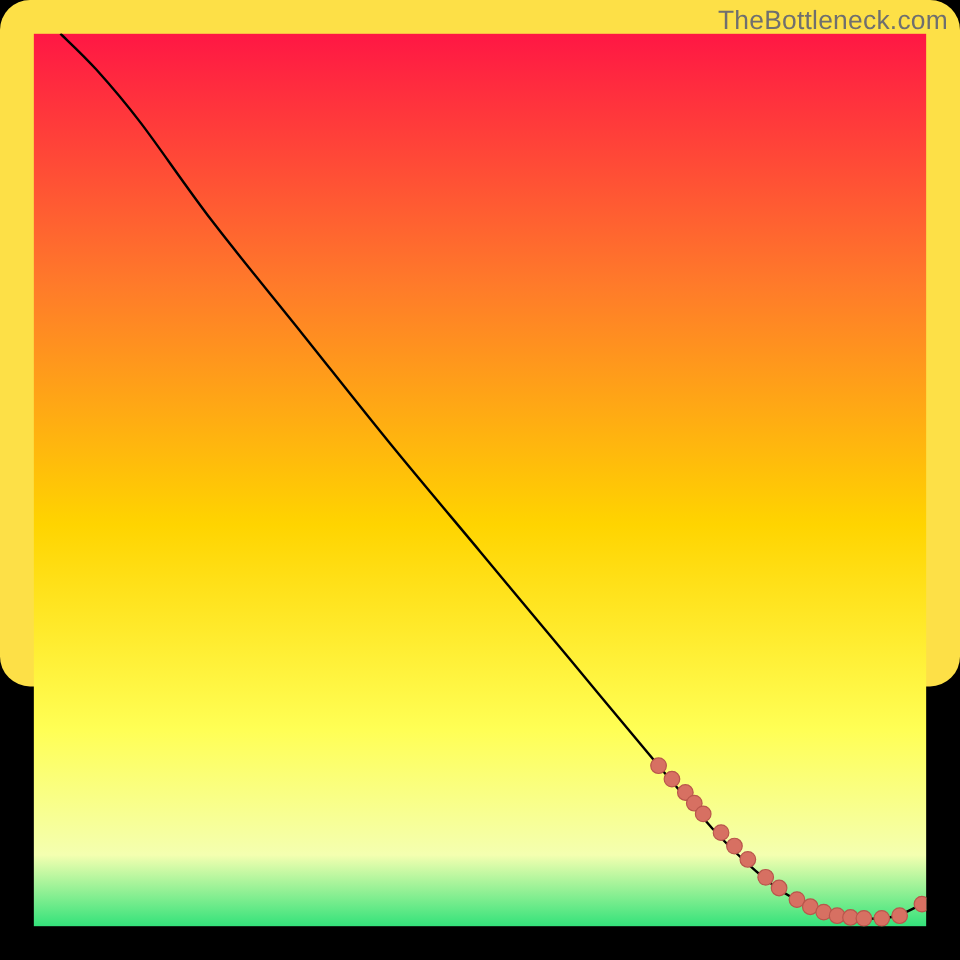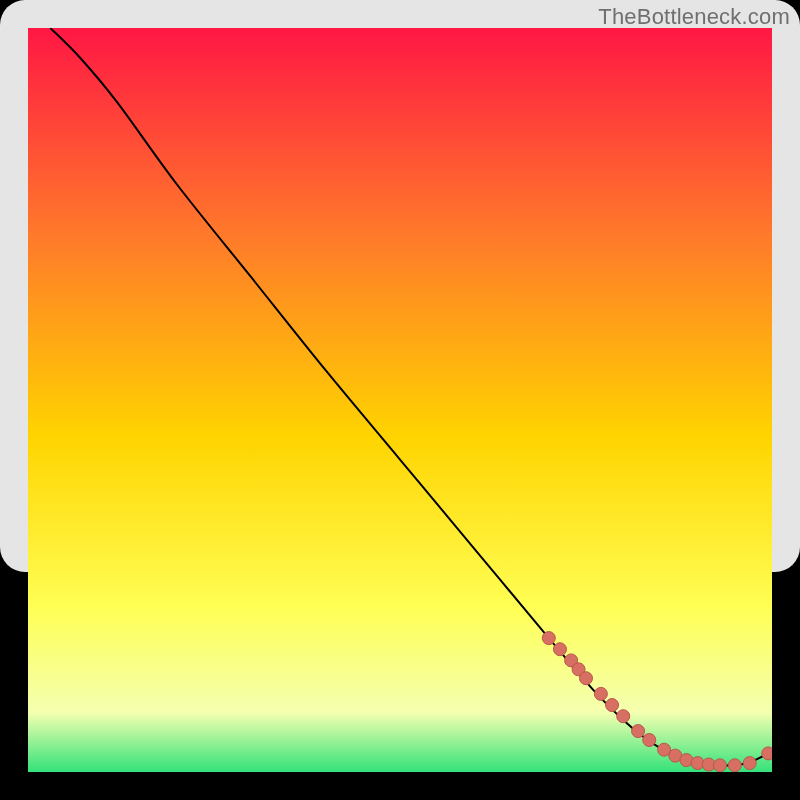--- a/index.html
+++ b/index.html
@@ -17,7 +17,7 @@
     left: 0;
     width: 800px;
     height: 572px;
-    background: #e5e5e5;
+    background: #fde047;
     border-radius: 25px;
   }
   .watermark {

